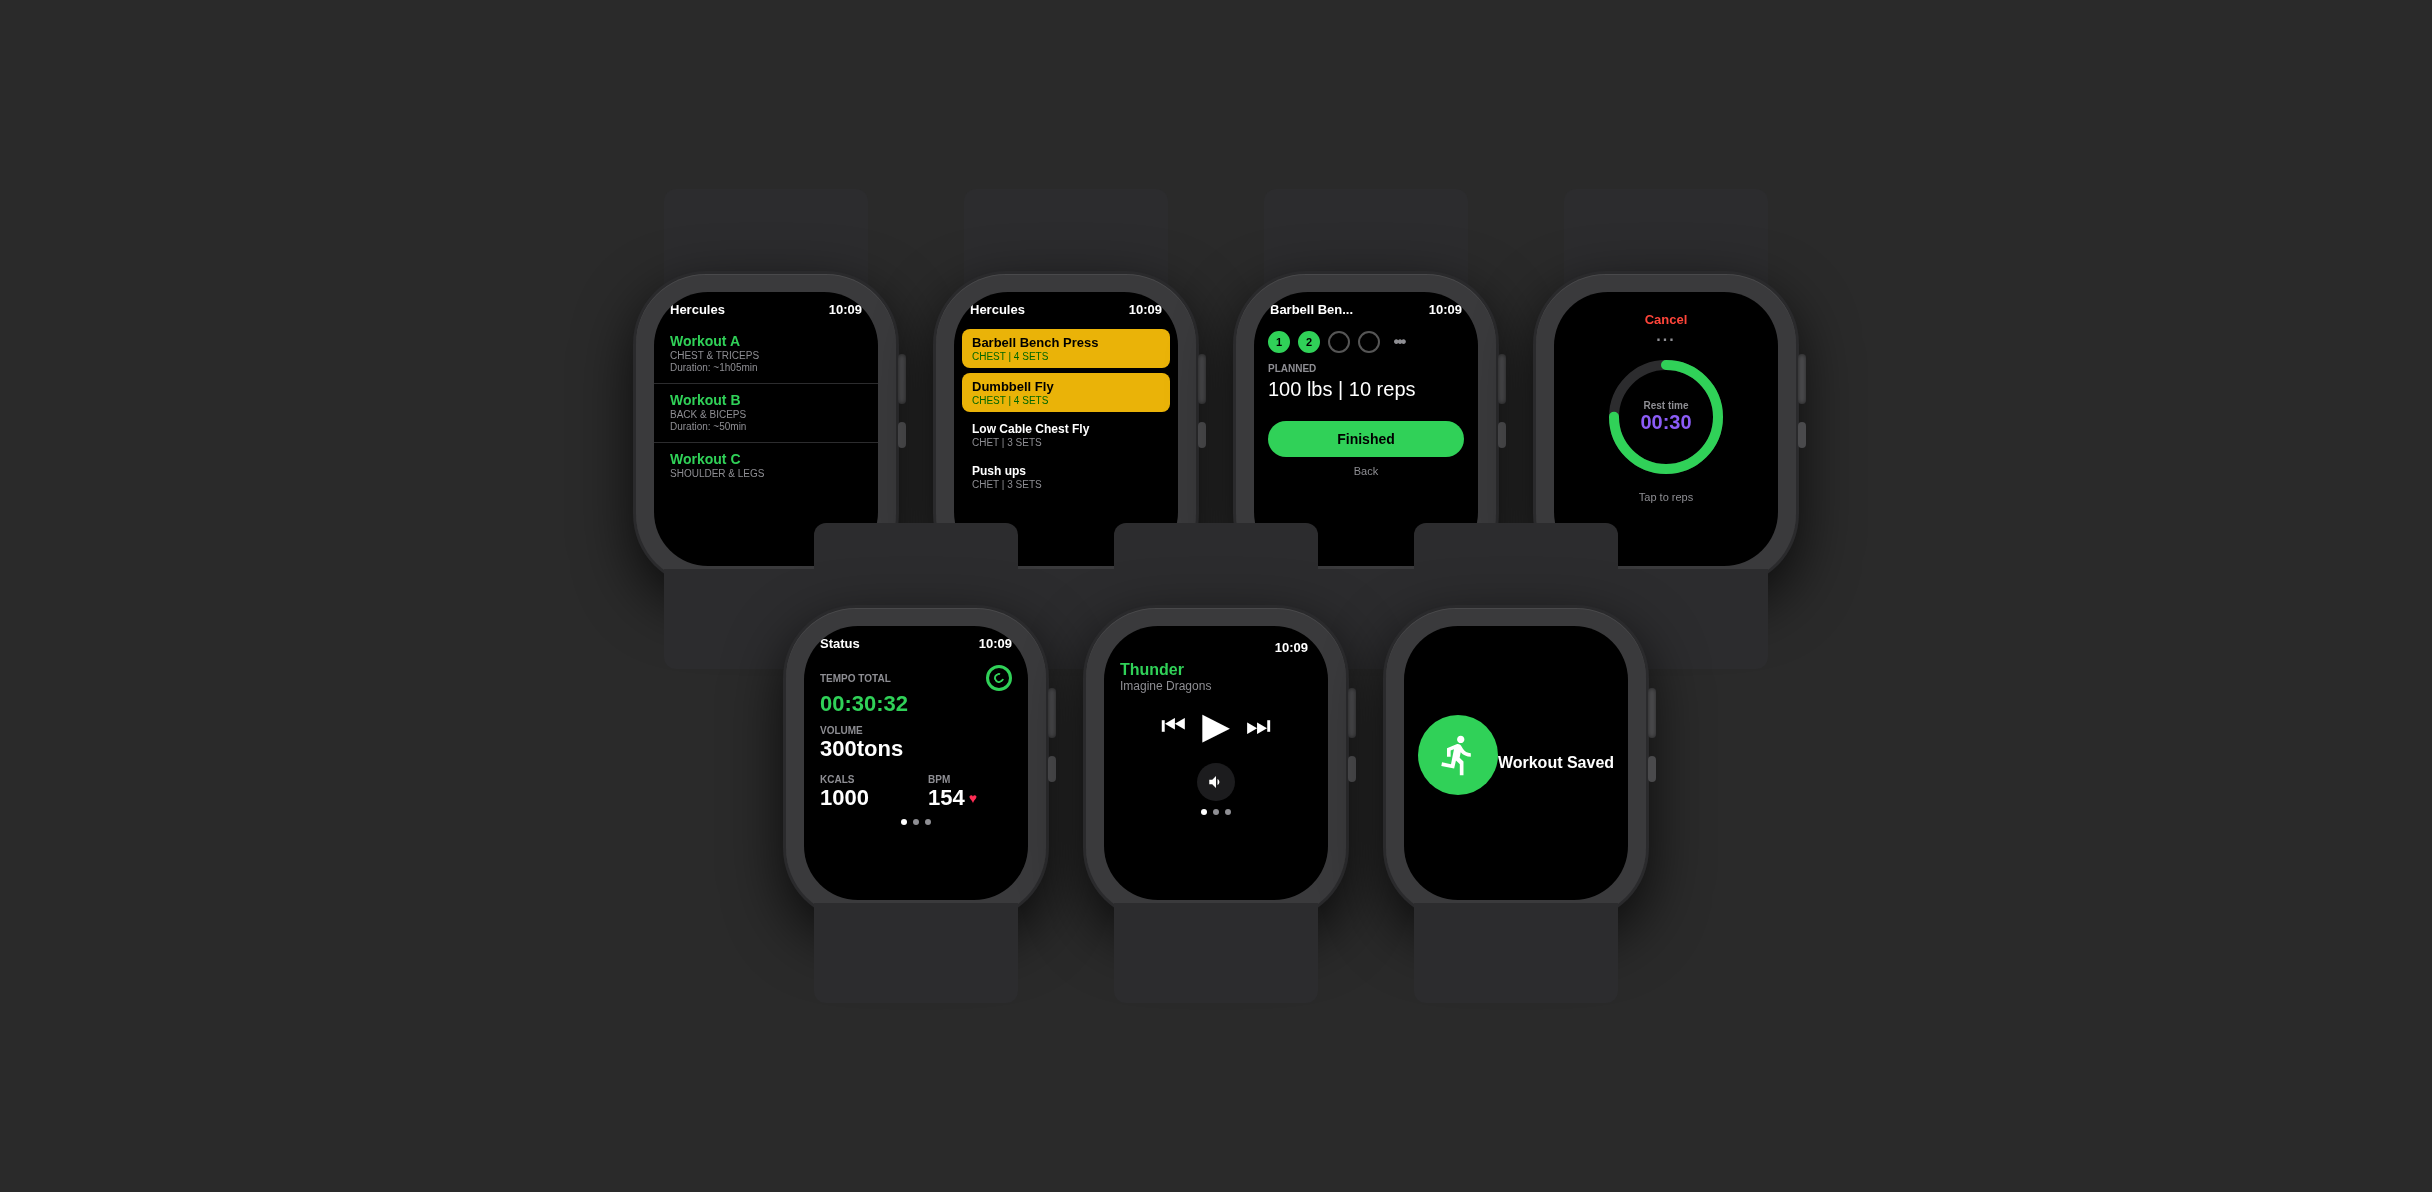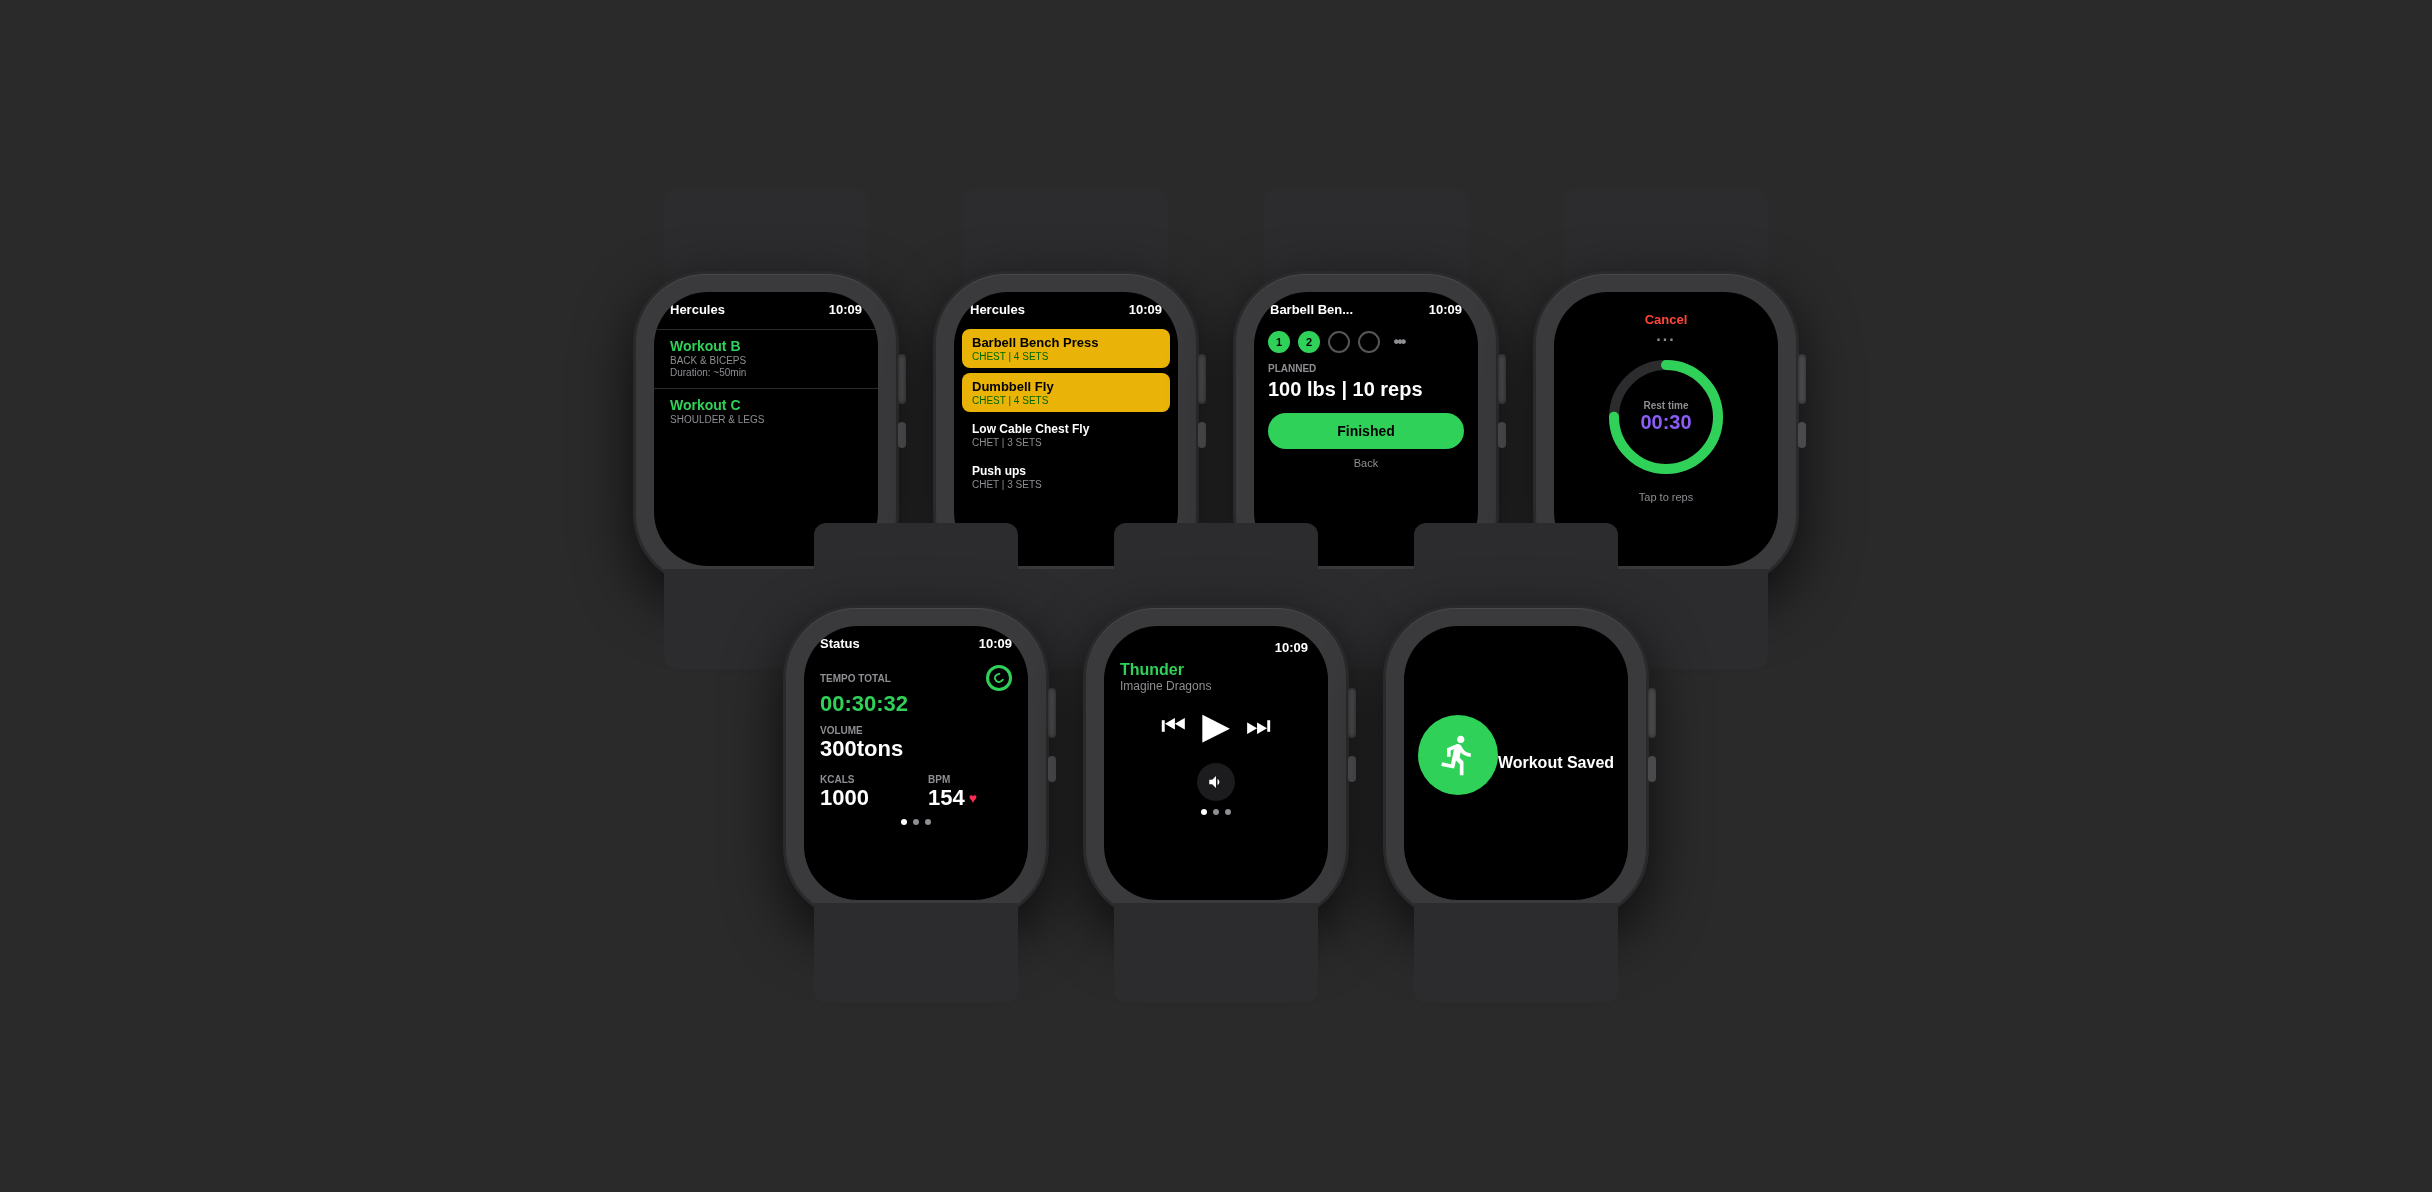--- a/index.html
+++ b/index.html
@@ -557,6 +557,11 @@
             <span class="status-time">10:09</span>
           </div>
           <div class="screen-workout-list screen-full">
+            <div class="workout-item">
+              <div class="workout-name">Workout A</div>
+              <div class="workout-type">CHEST &amp; TRICEPS</div>
+              <div class="workout-duration">Duration: ~1h05min</div>
+            </div>
             <div class="divider"></div>
             <div class="workout-item">
               <div class="workout-name">Workout B</div>

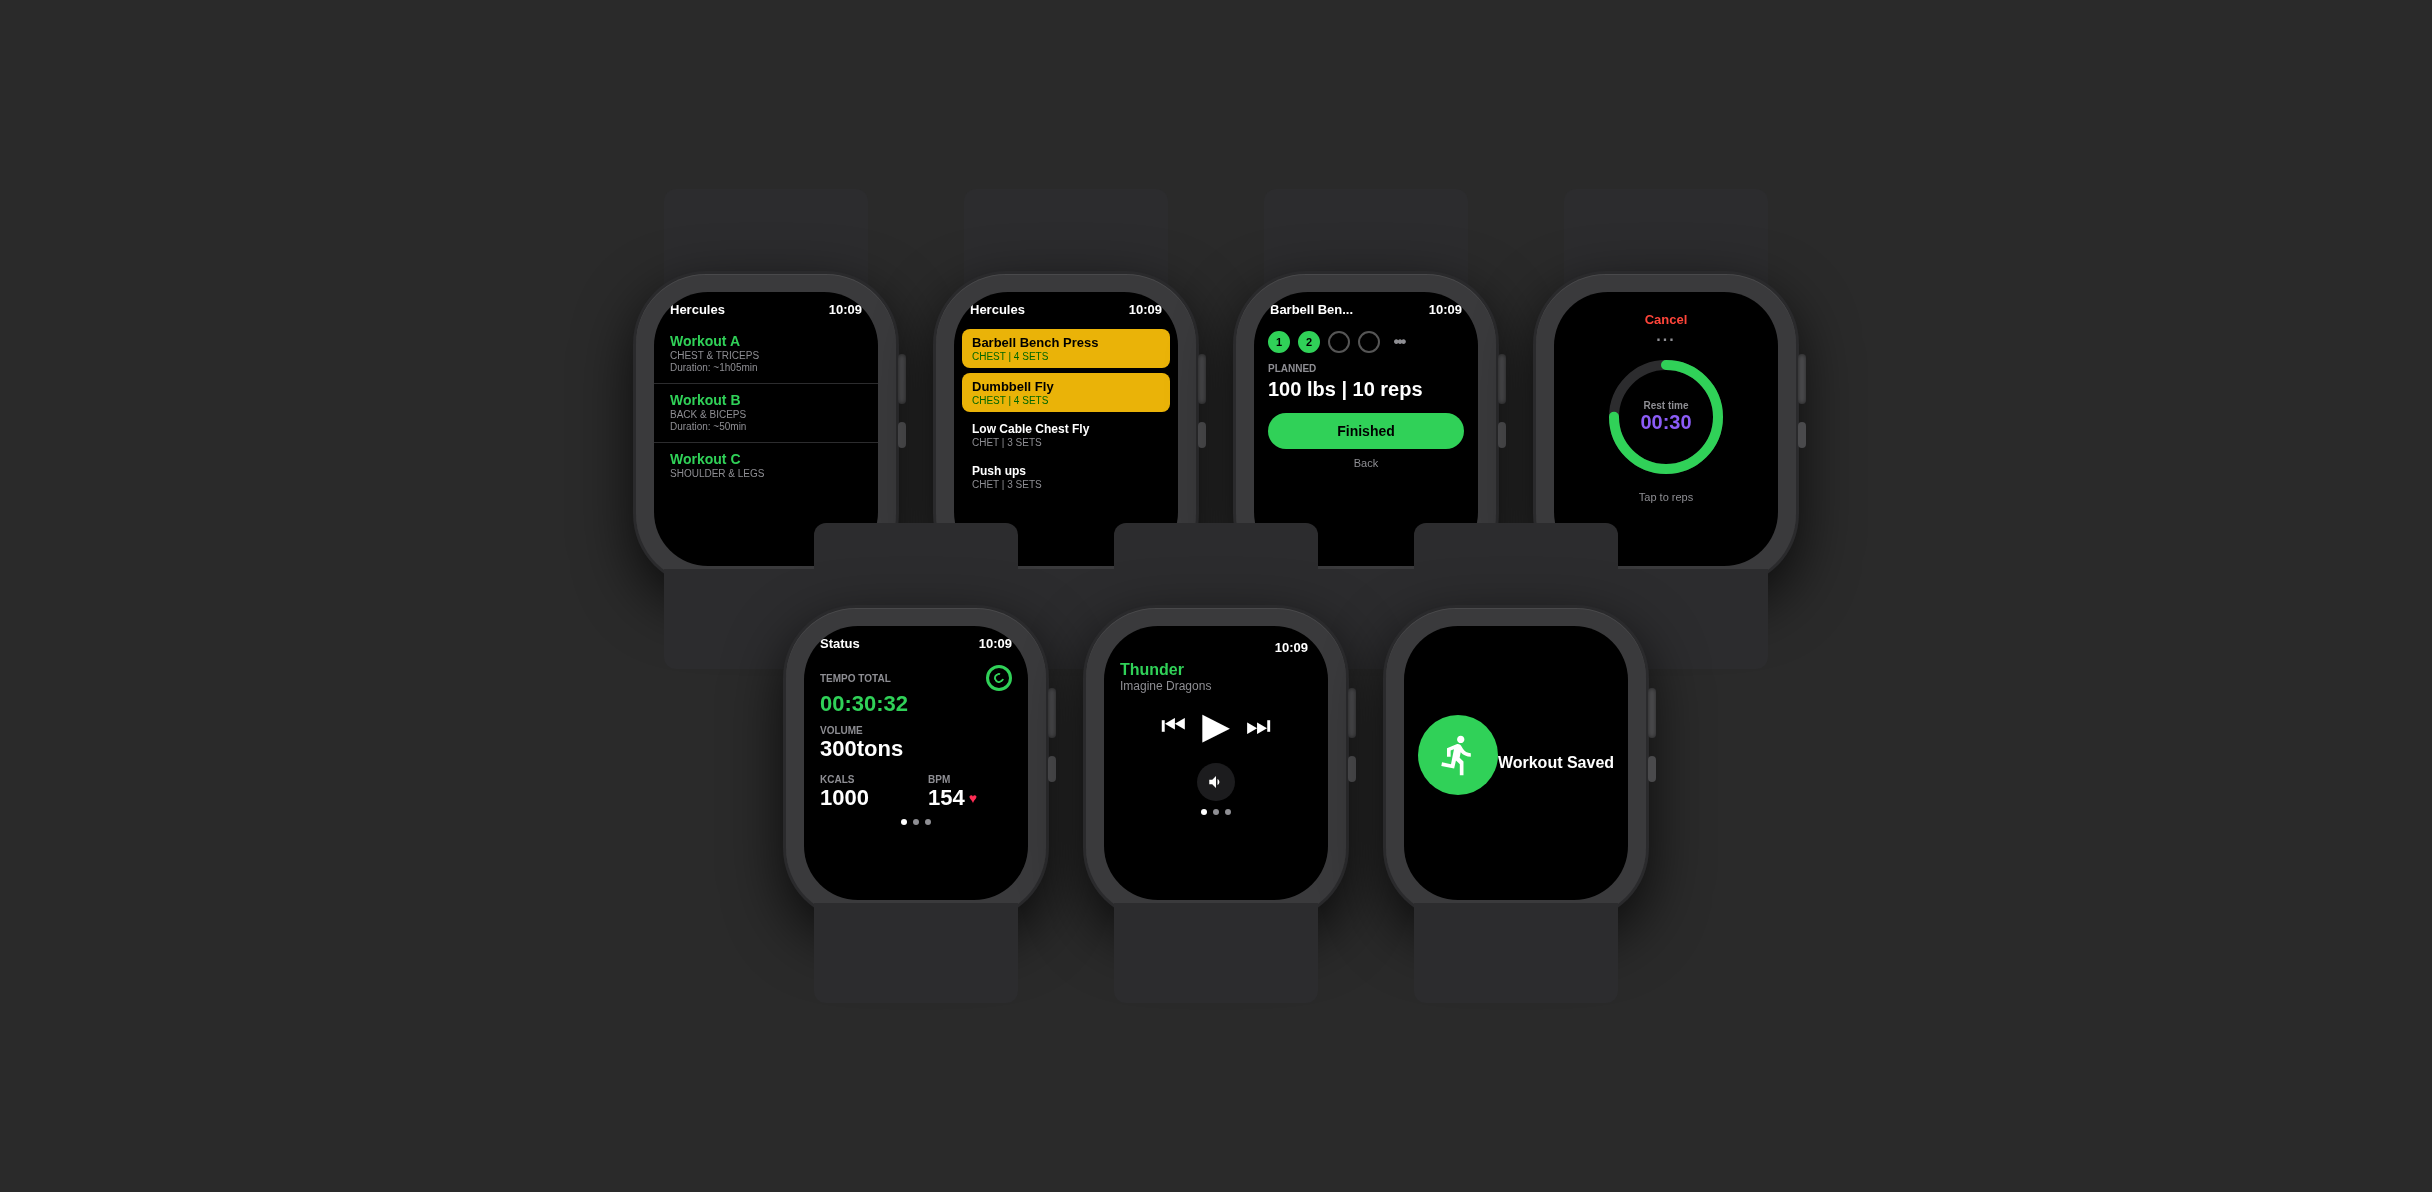--- a/index.html
+++ b/index.html
@@ -253,8 +253,8 @@
     .planned-value {
       color: #fff;
       font-size: 20px;
-      font-weight: 700;
-      margin-bottom: 12px;
+      font-weight: 400;
+      margin-bottom: 20px;
     }
 
     .finished-btn {

